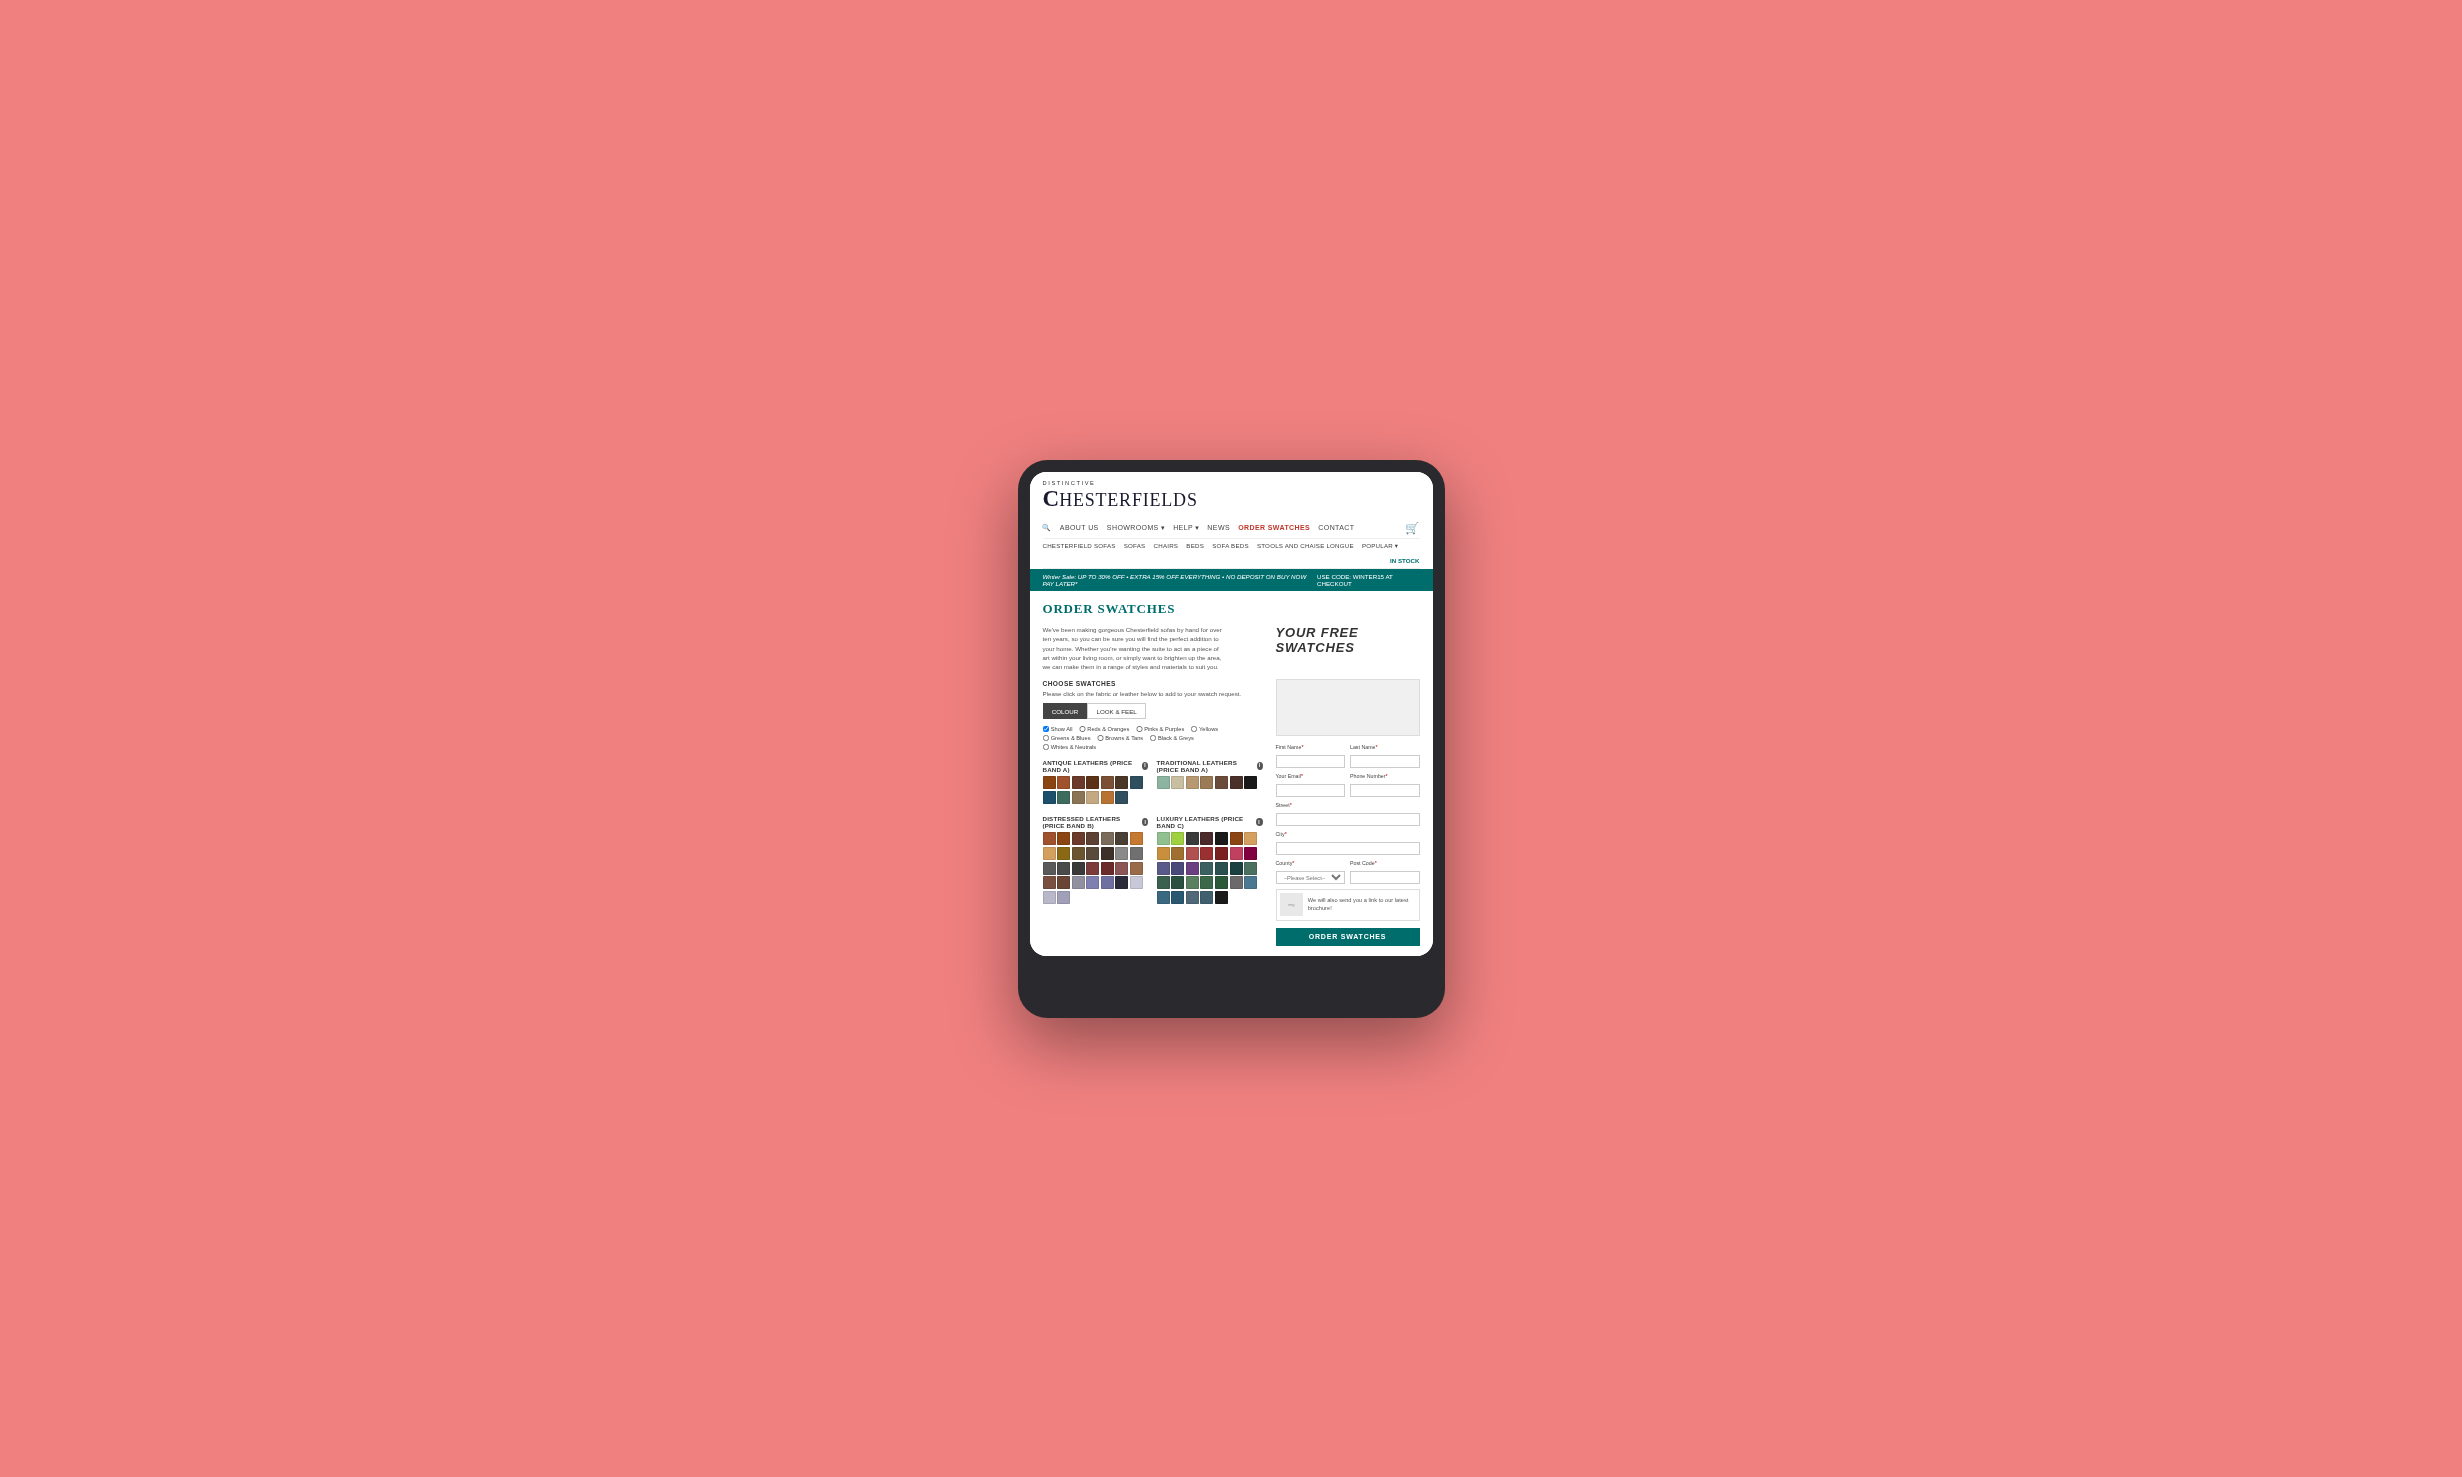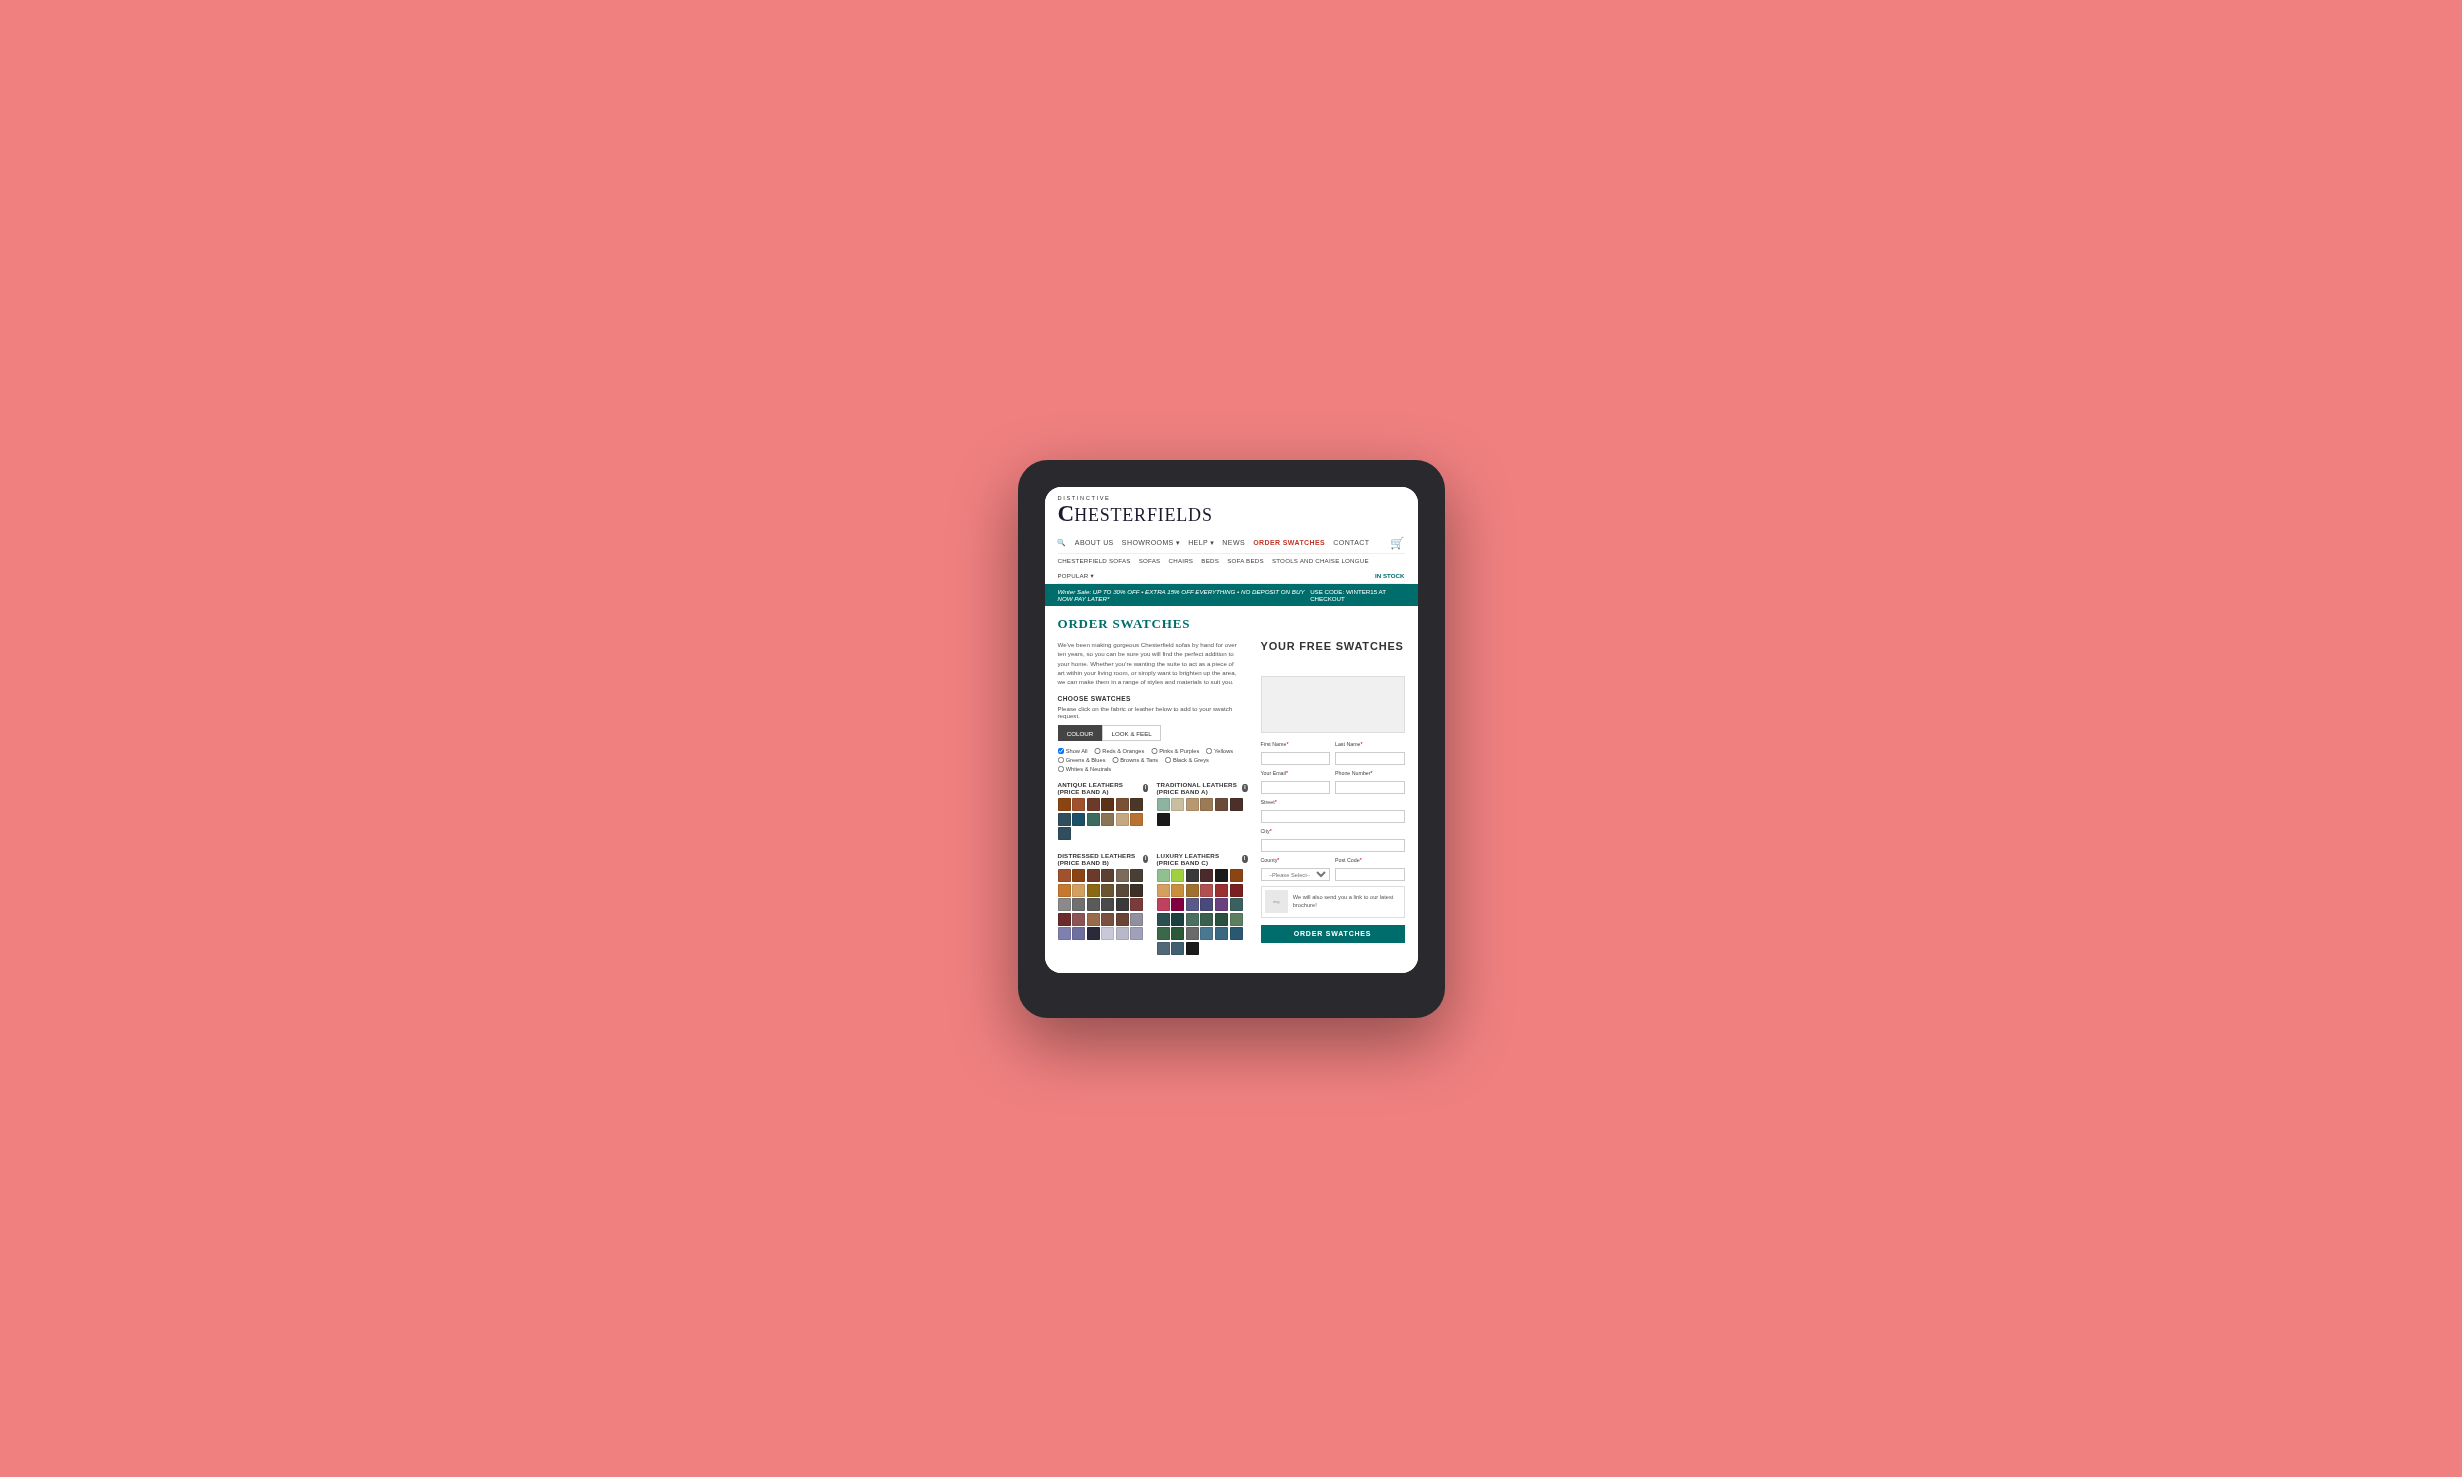--- a/index.html
+++ b/index.html
@@ -16,7 +16,7 @@
       min-height: 558px;
       background: #2a2a2e;
       border-radius: 29.5px;
-      padding: 27px;
+      padding: 12px;
       box-shadow: 0 24.6px 66px rgba(0,0,0,0.4);
       position: relative;
     }

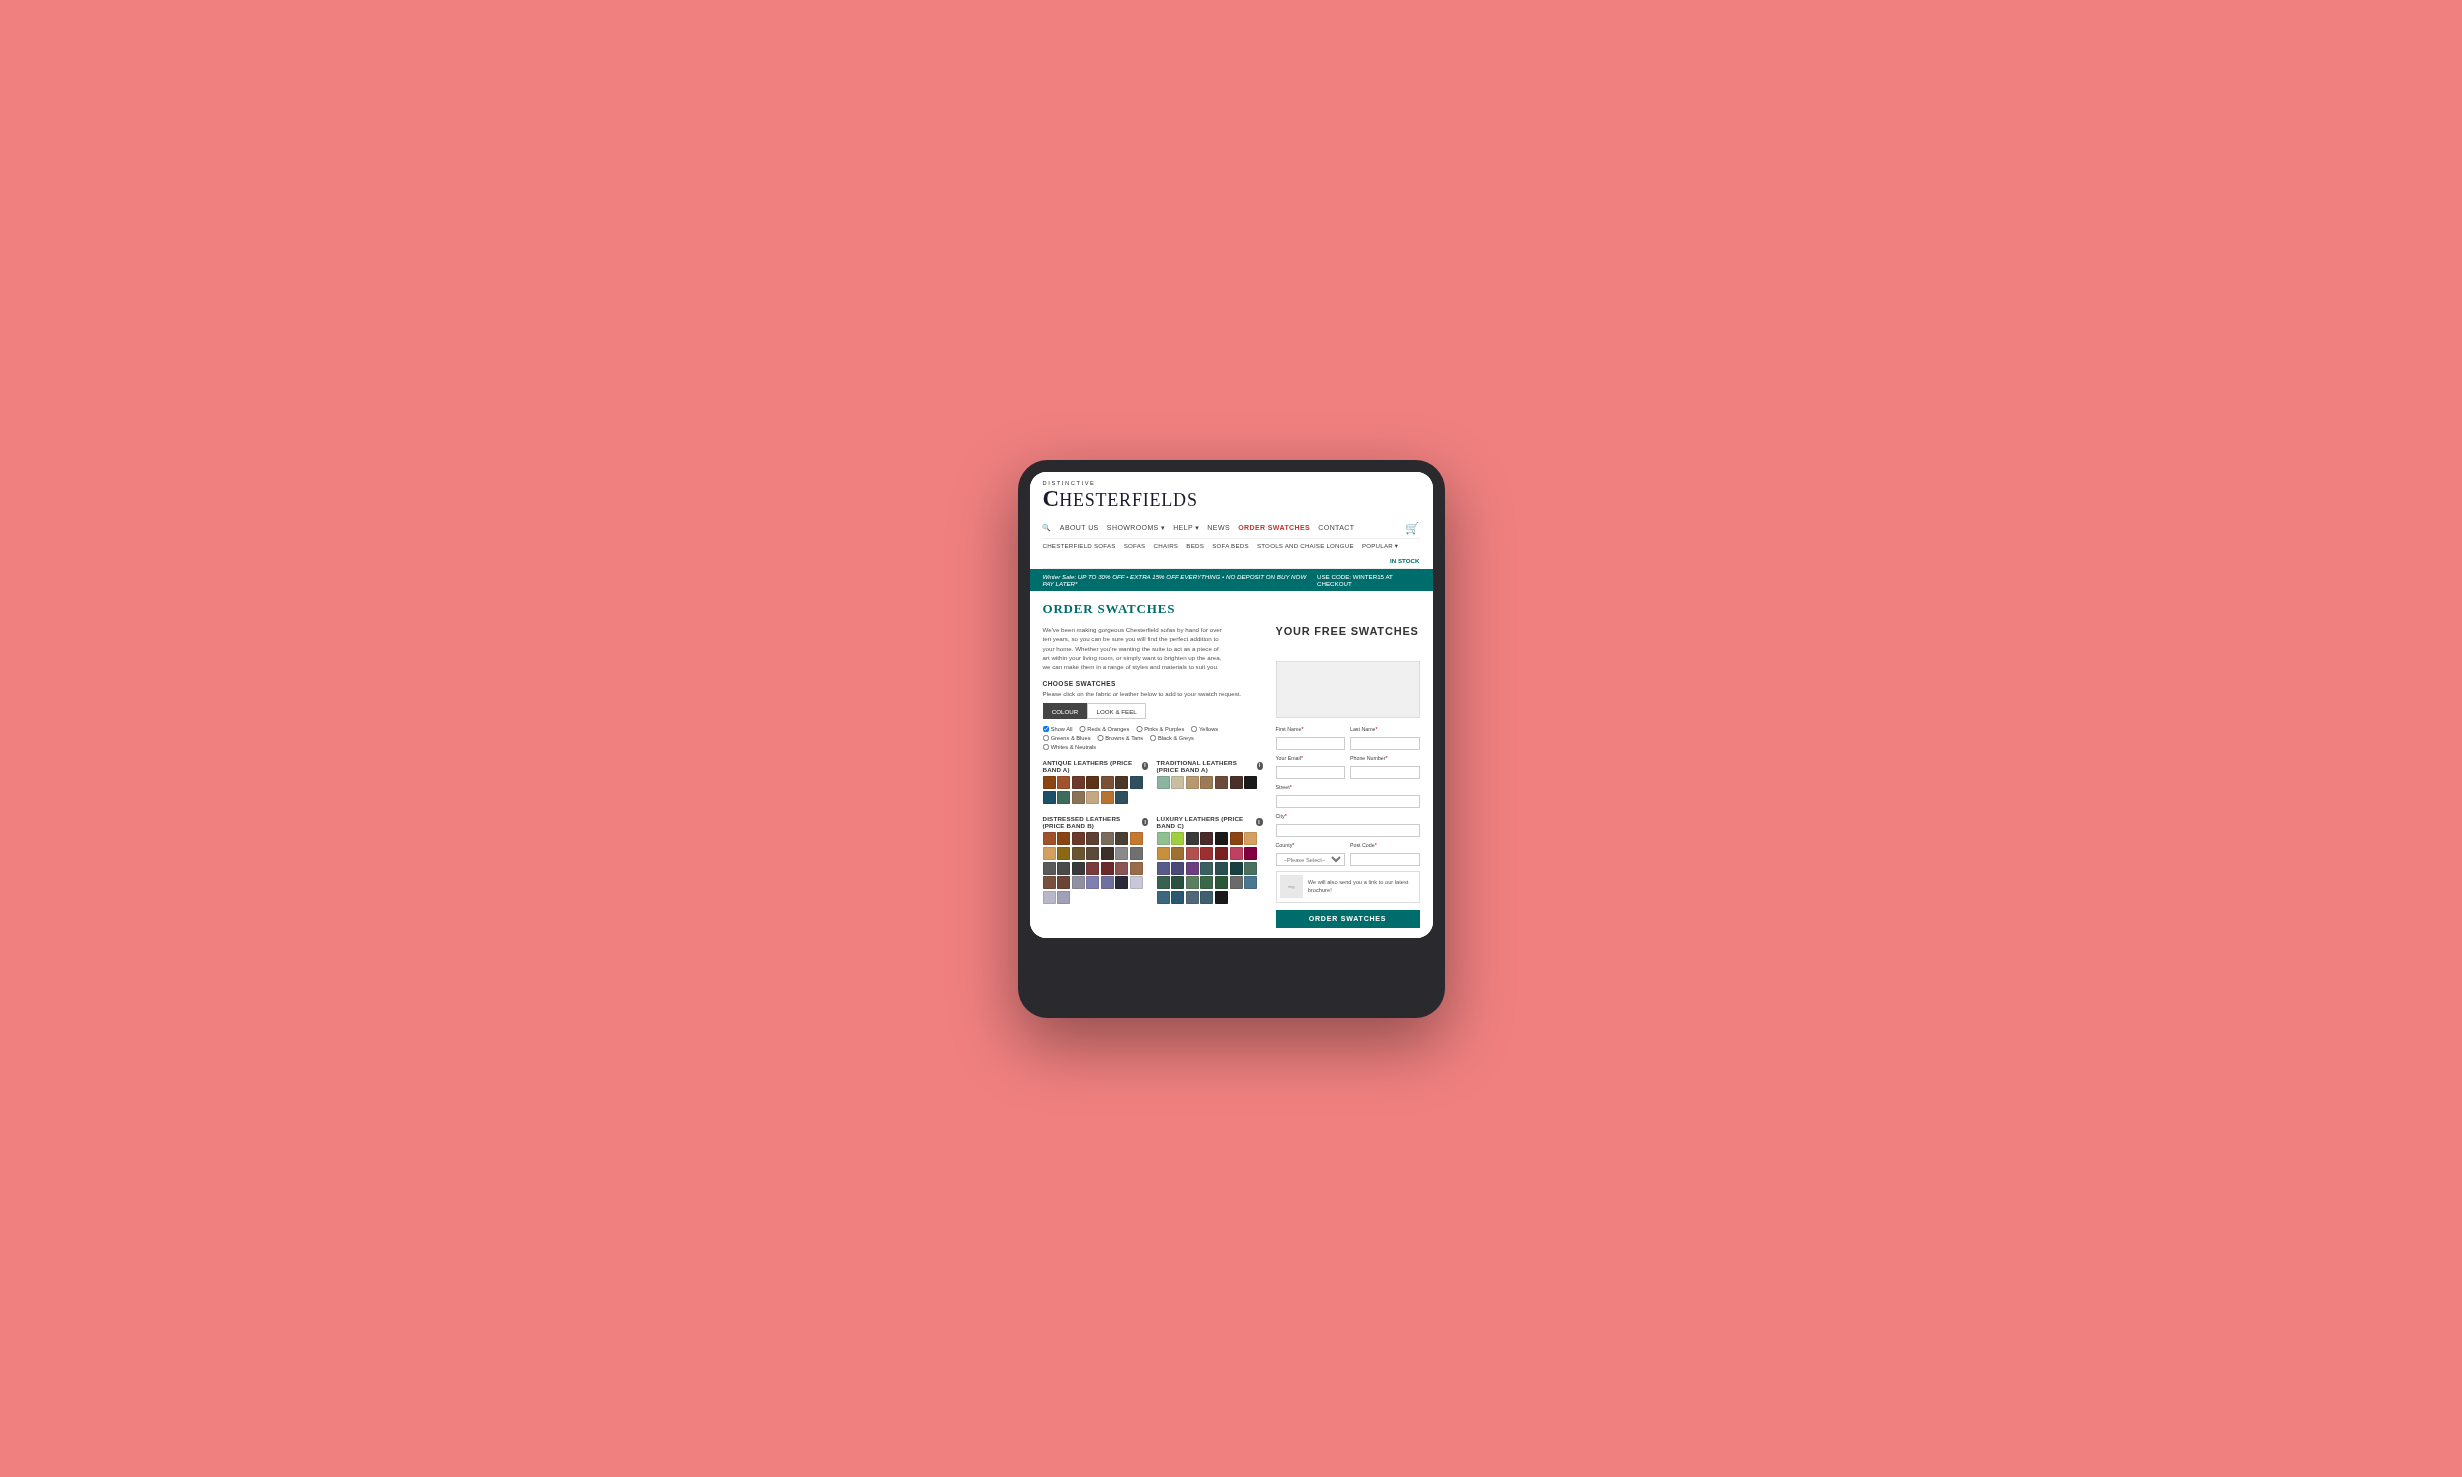--- a/index.html
+++ b/index.html
@@ -242,12 +242,13 @@
     }
     
     .free-swatches-title {
-      font-size: 11px;
+      font-size: 13px;
       font-weight: bold;
       color: #333;
       letter-spacing: 0.8px;
       text-transform: uppercase;
       margin-bottom: 24px;
+      font-style: italic;
     }
     .swatch-preview {
       width: 100%;

